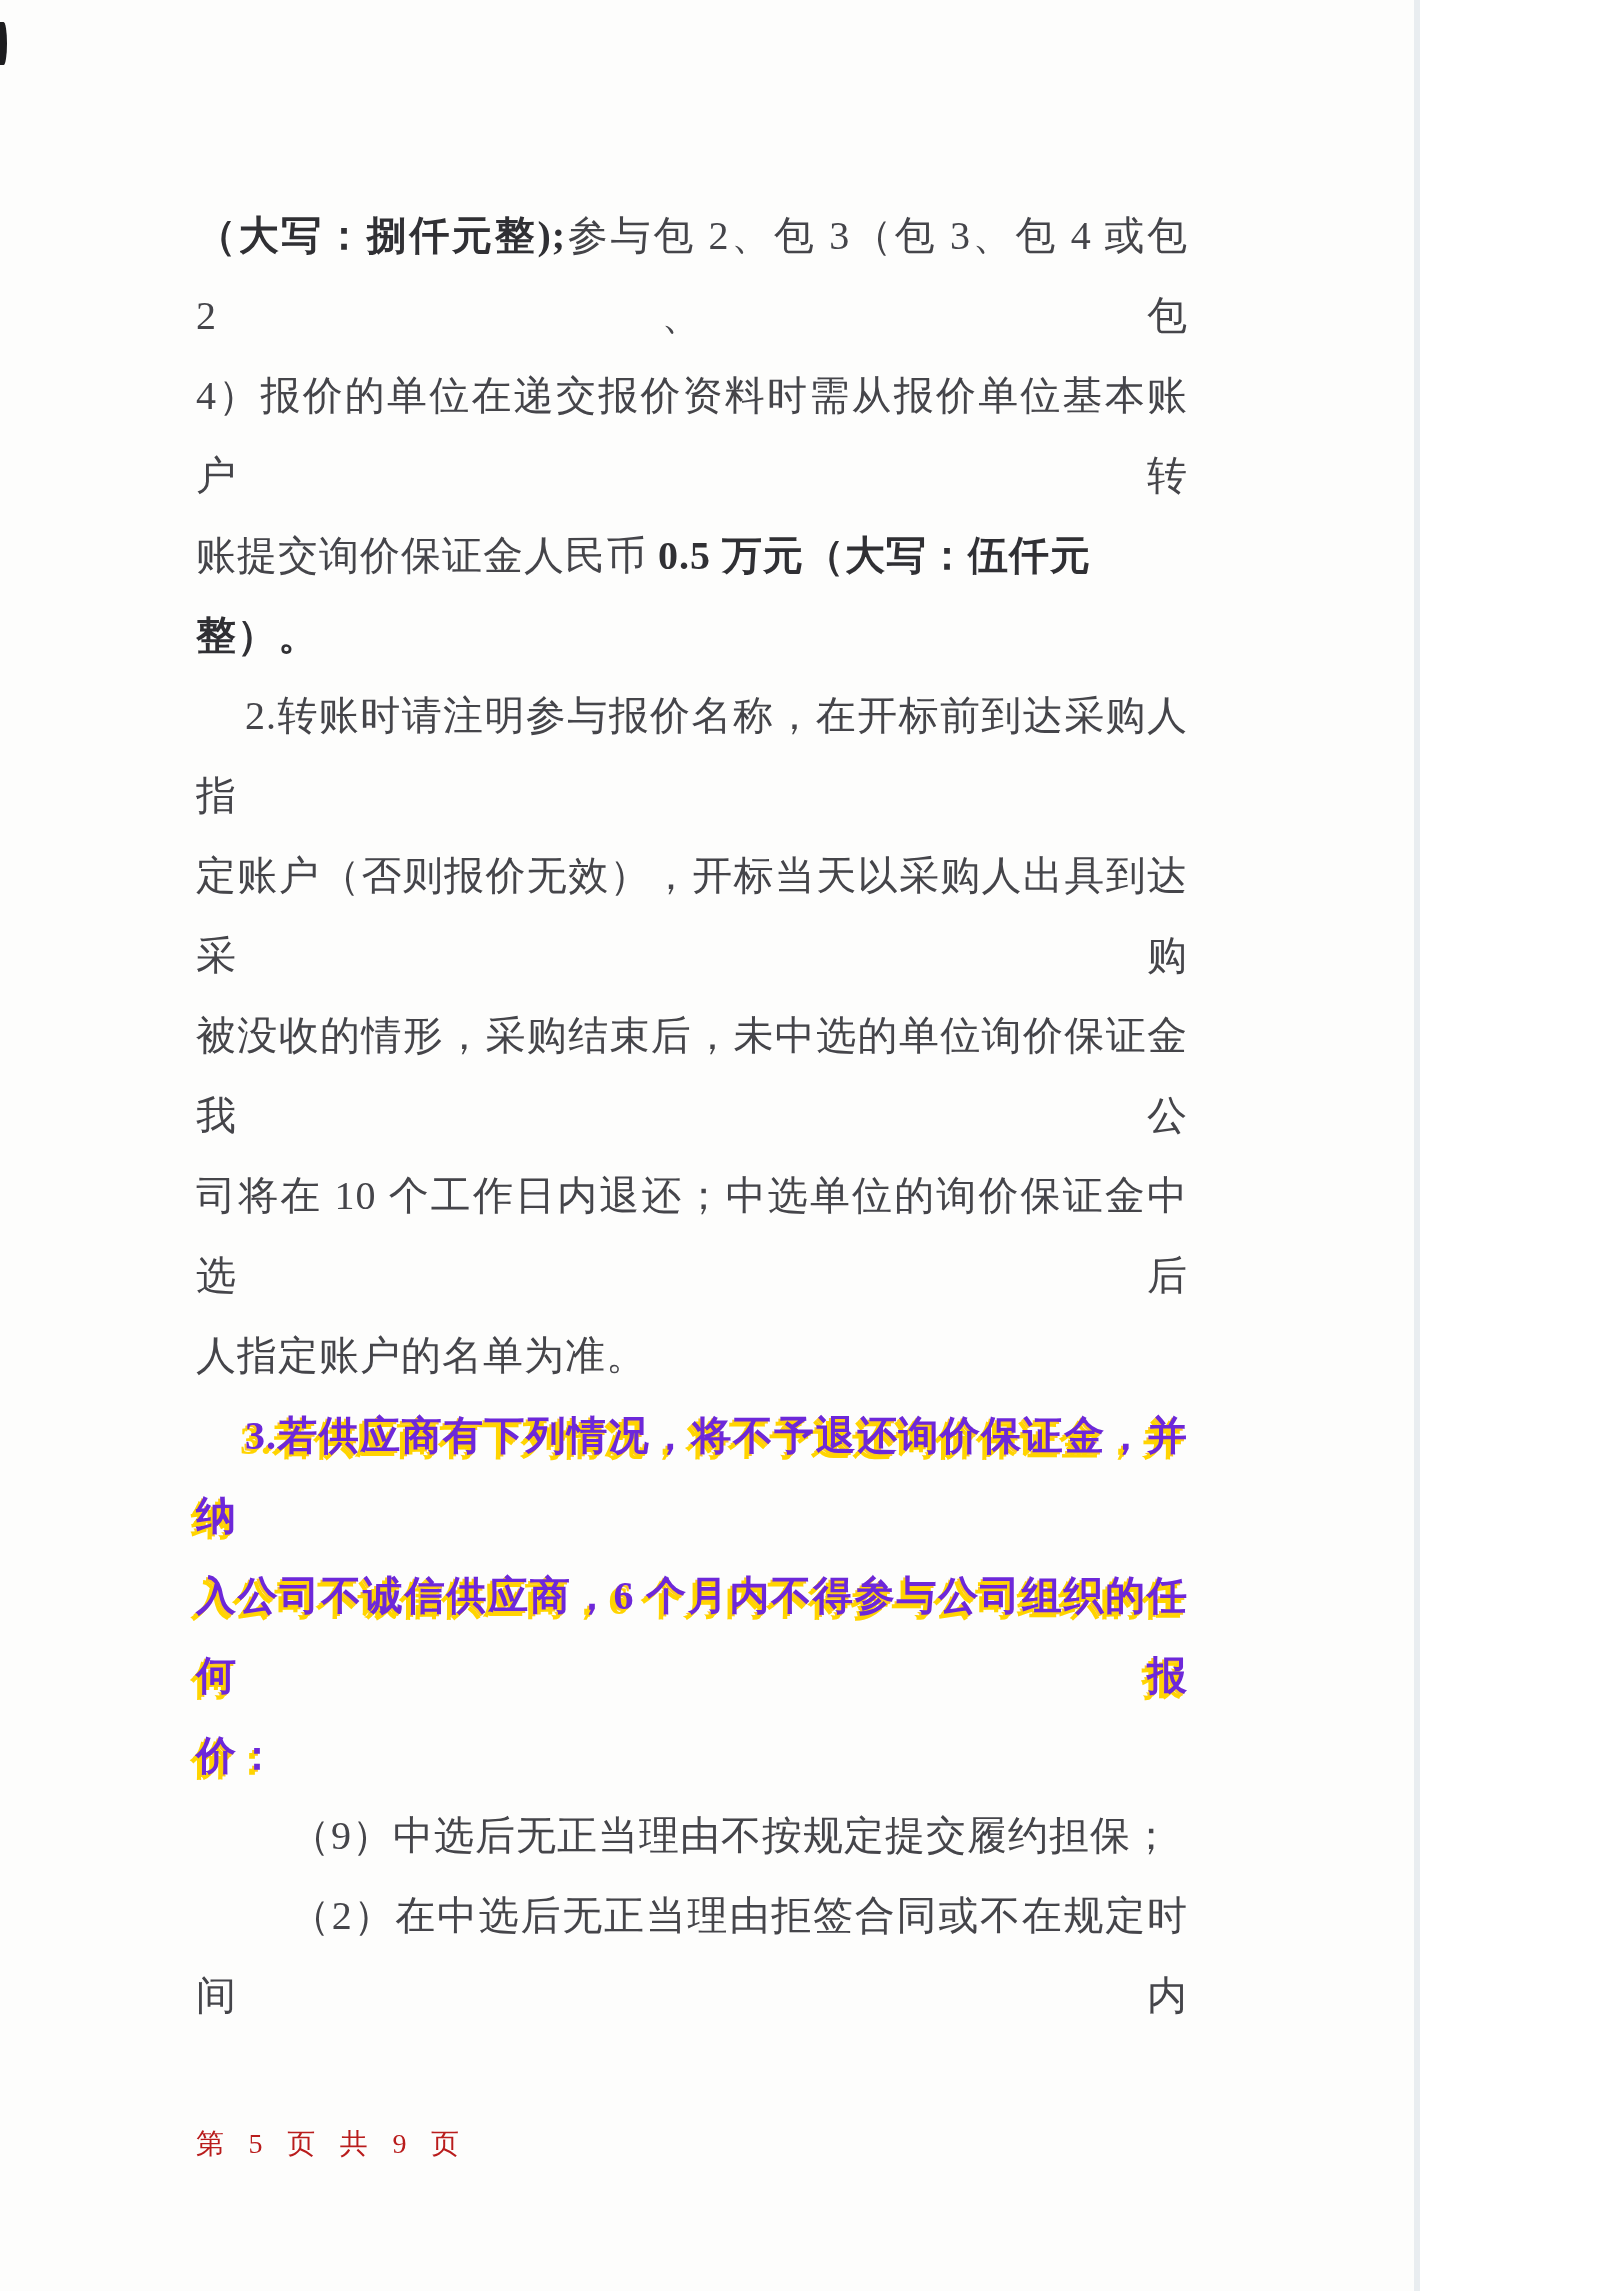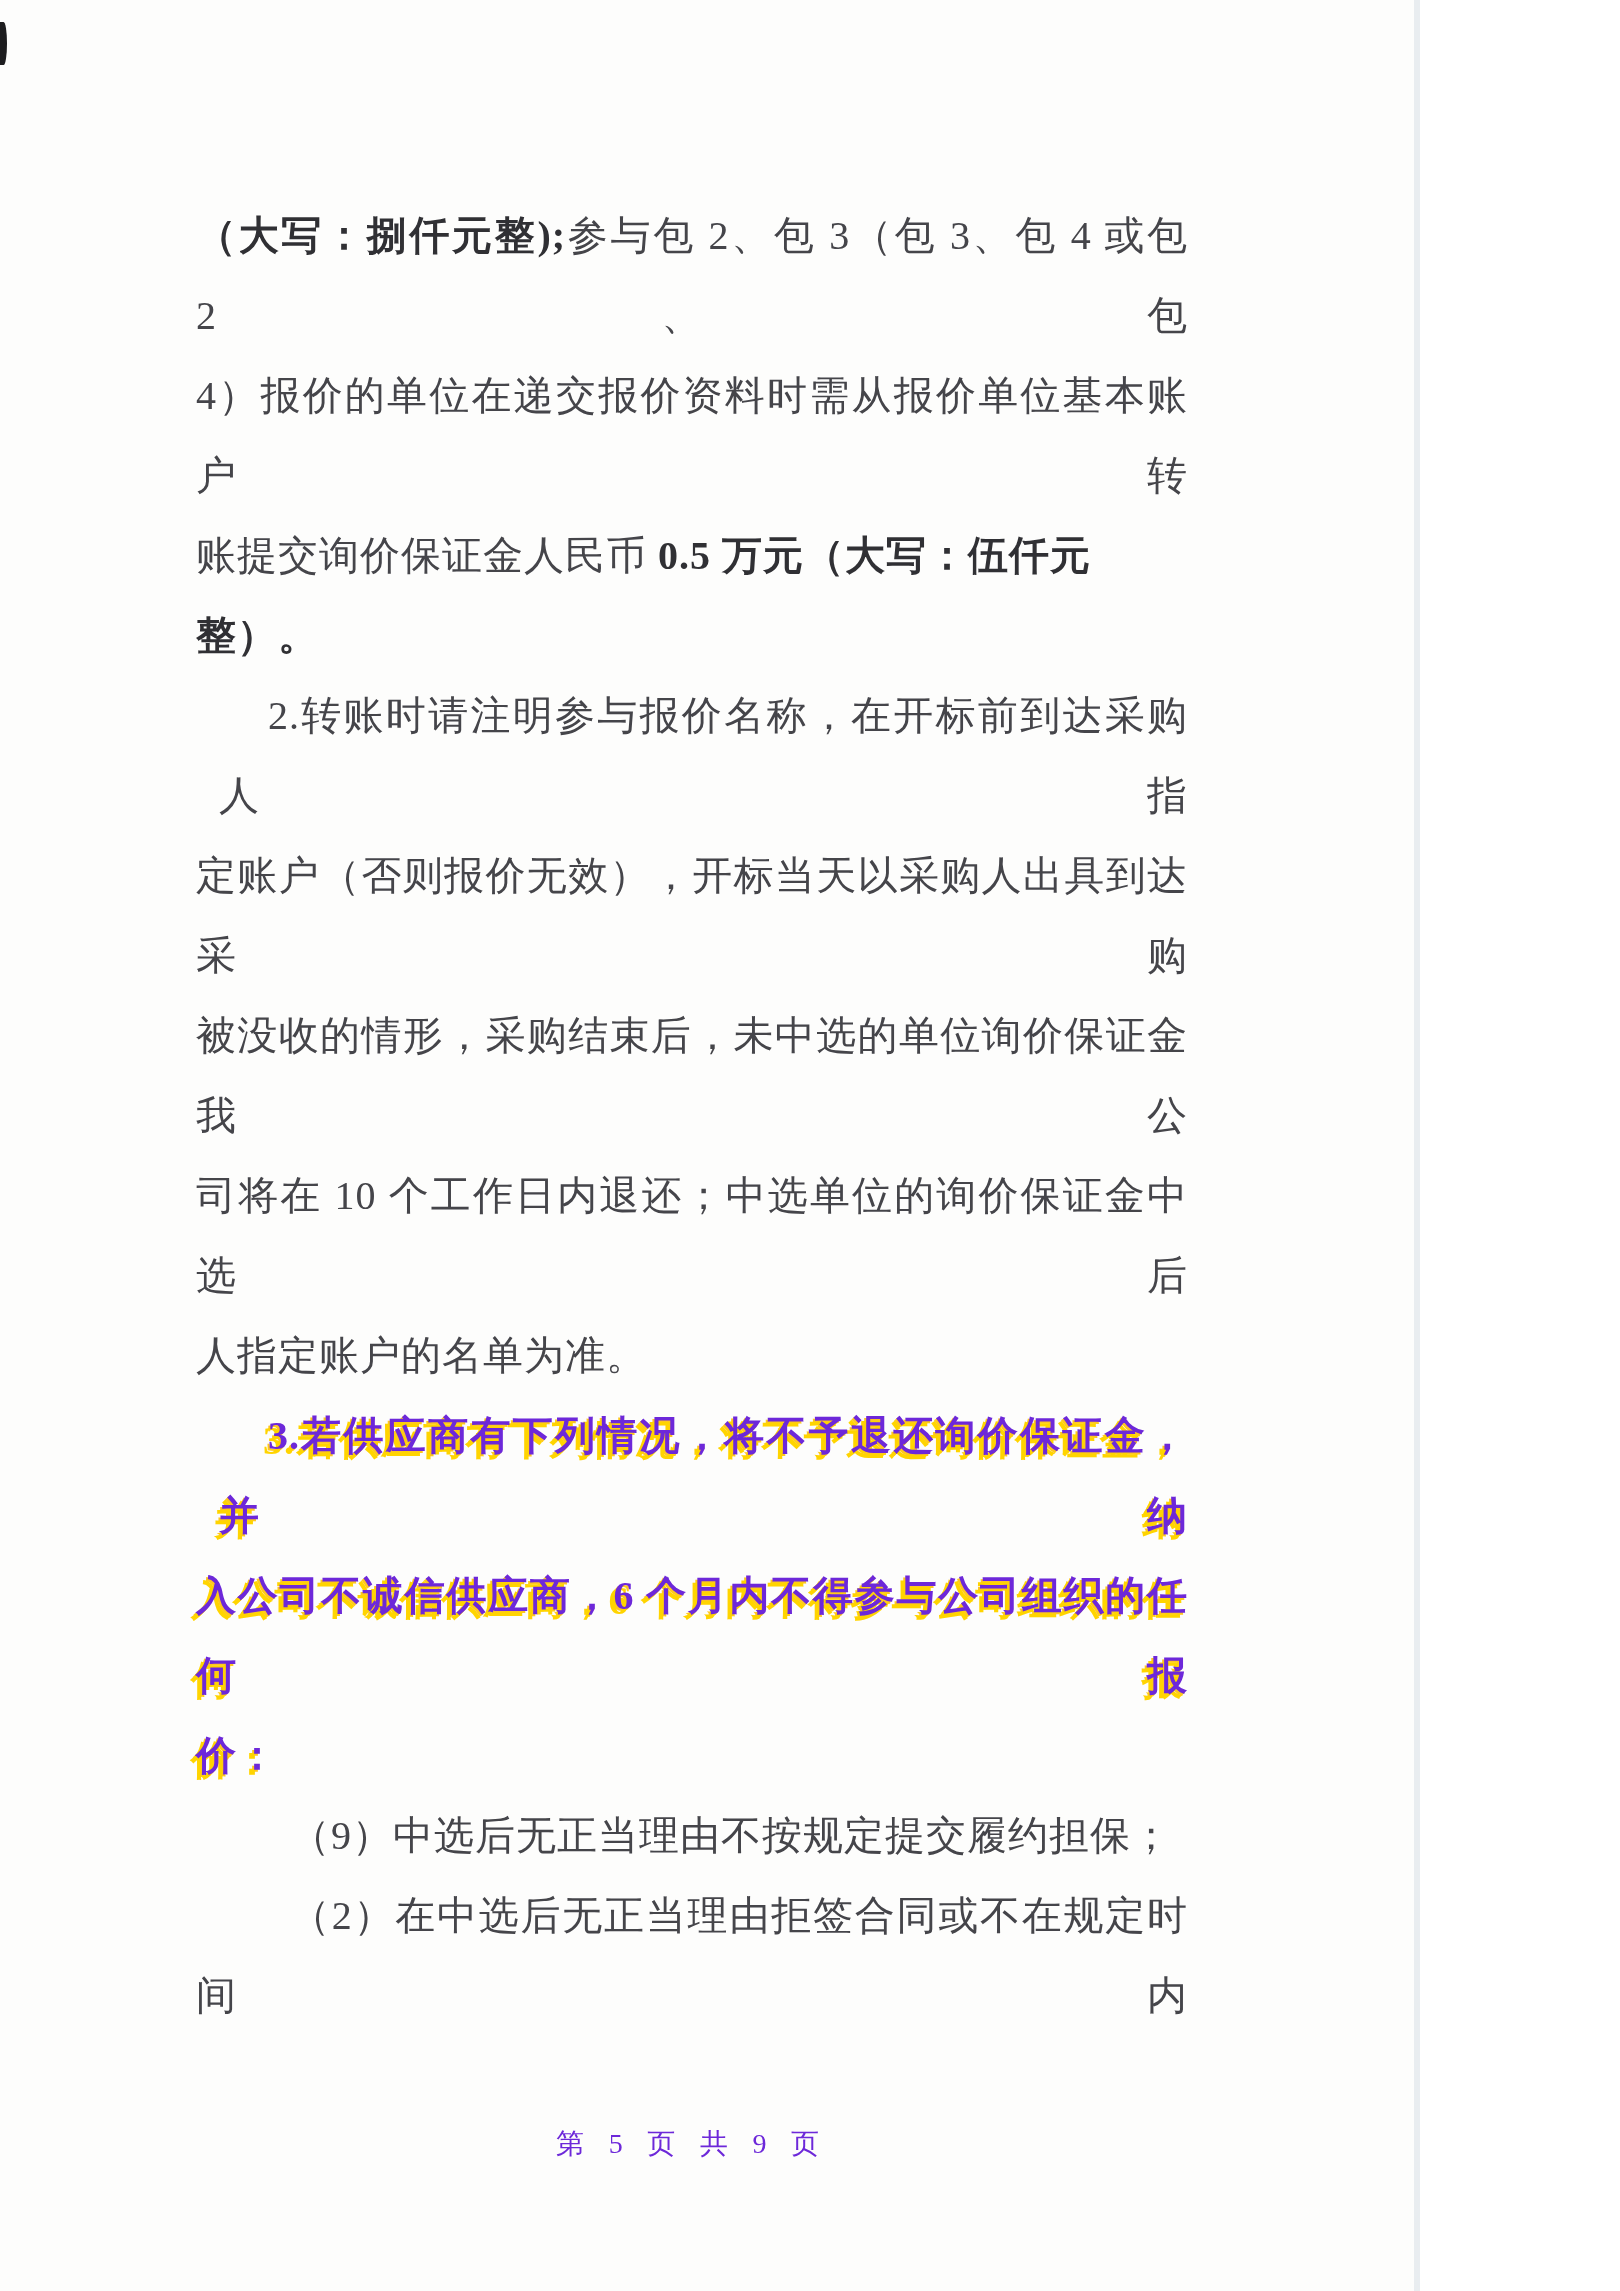--- a/index.html
+++ b/index.html
@@ -18,7 +18,7 @@
   }
   .line{min-height:80px;}
   .line.fill{text-align:justify;text-align-last:justify;}
-  .line.ind1{text-indent:49px;margin-left:23px;}
+  .line.ind1{text-indent:49px;}
   .line.ind2{text-indent:94px;}
   .b{font-weight:700;color:#303034;}
   .line.red{

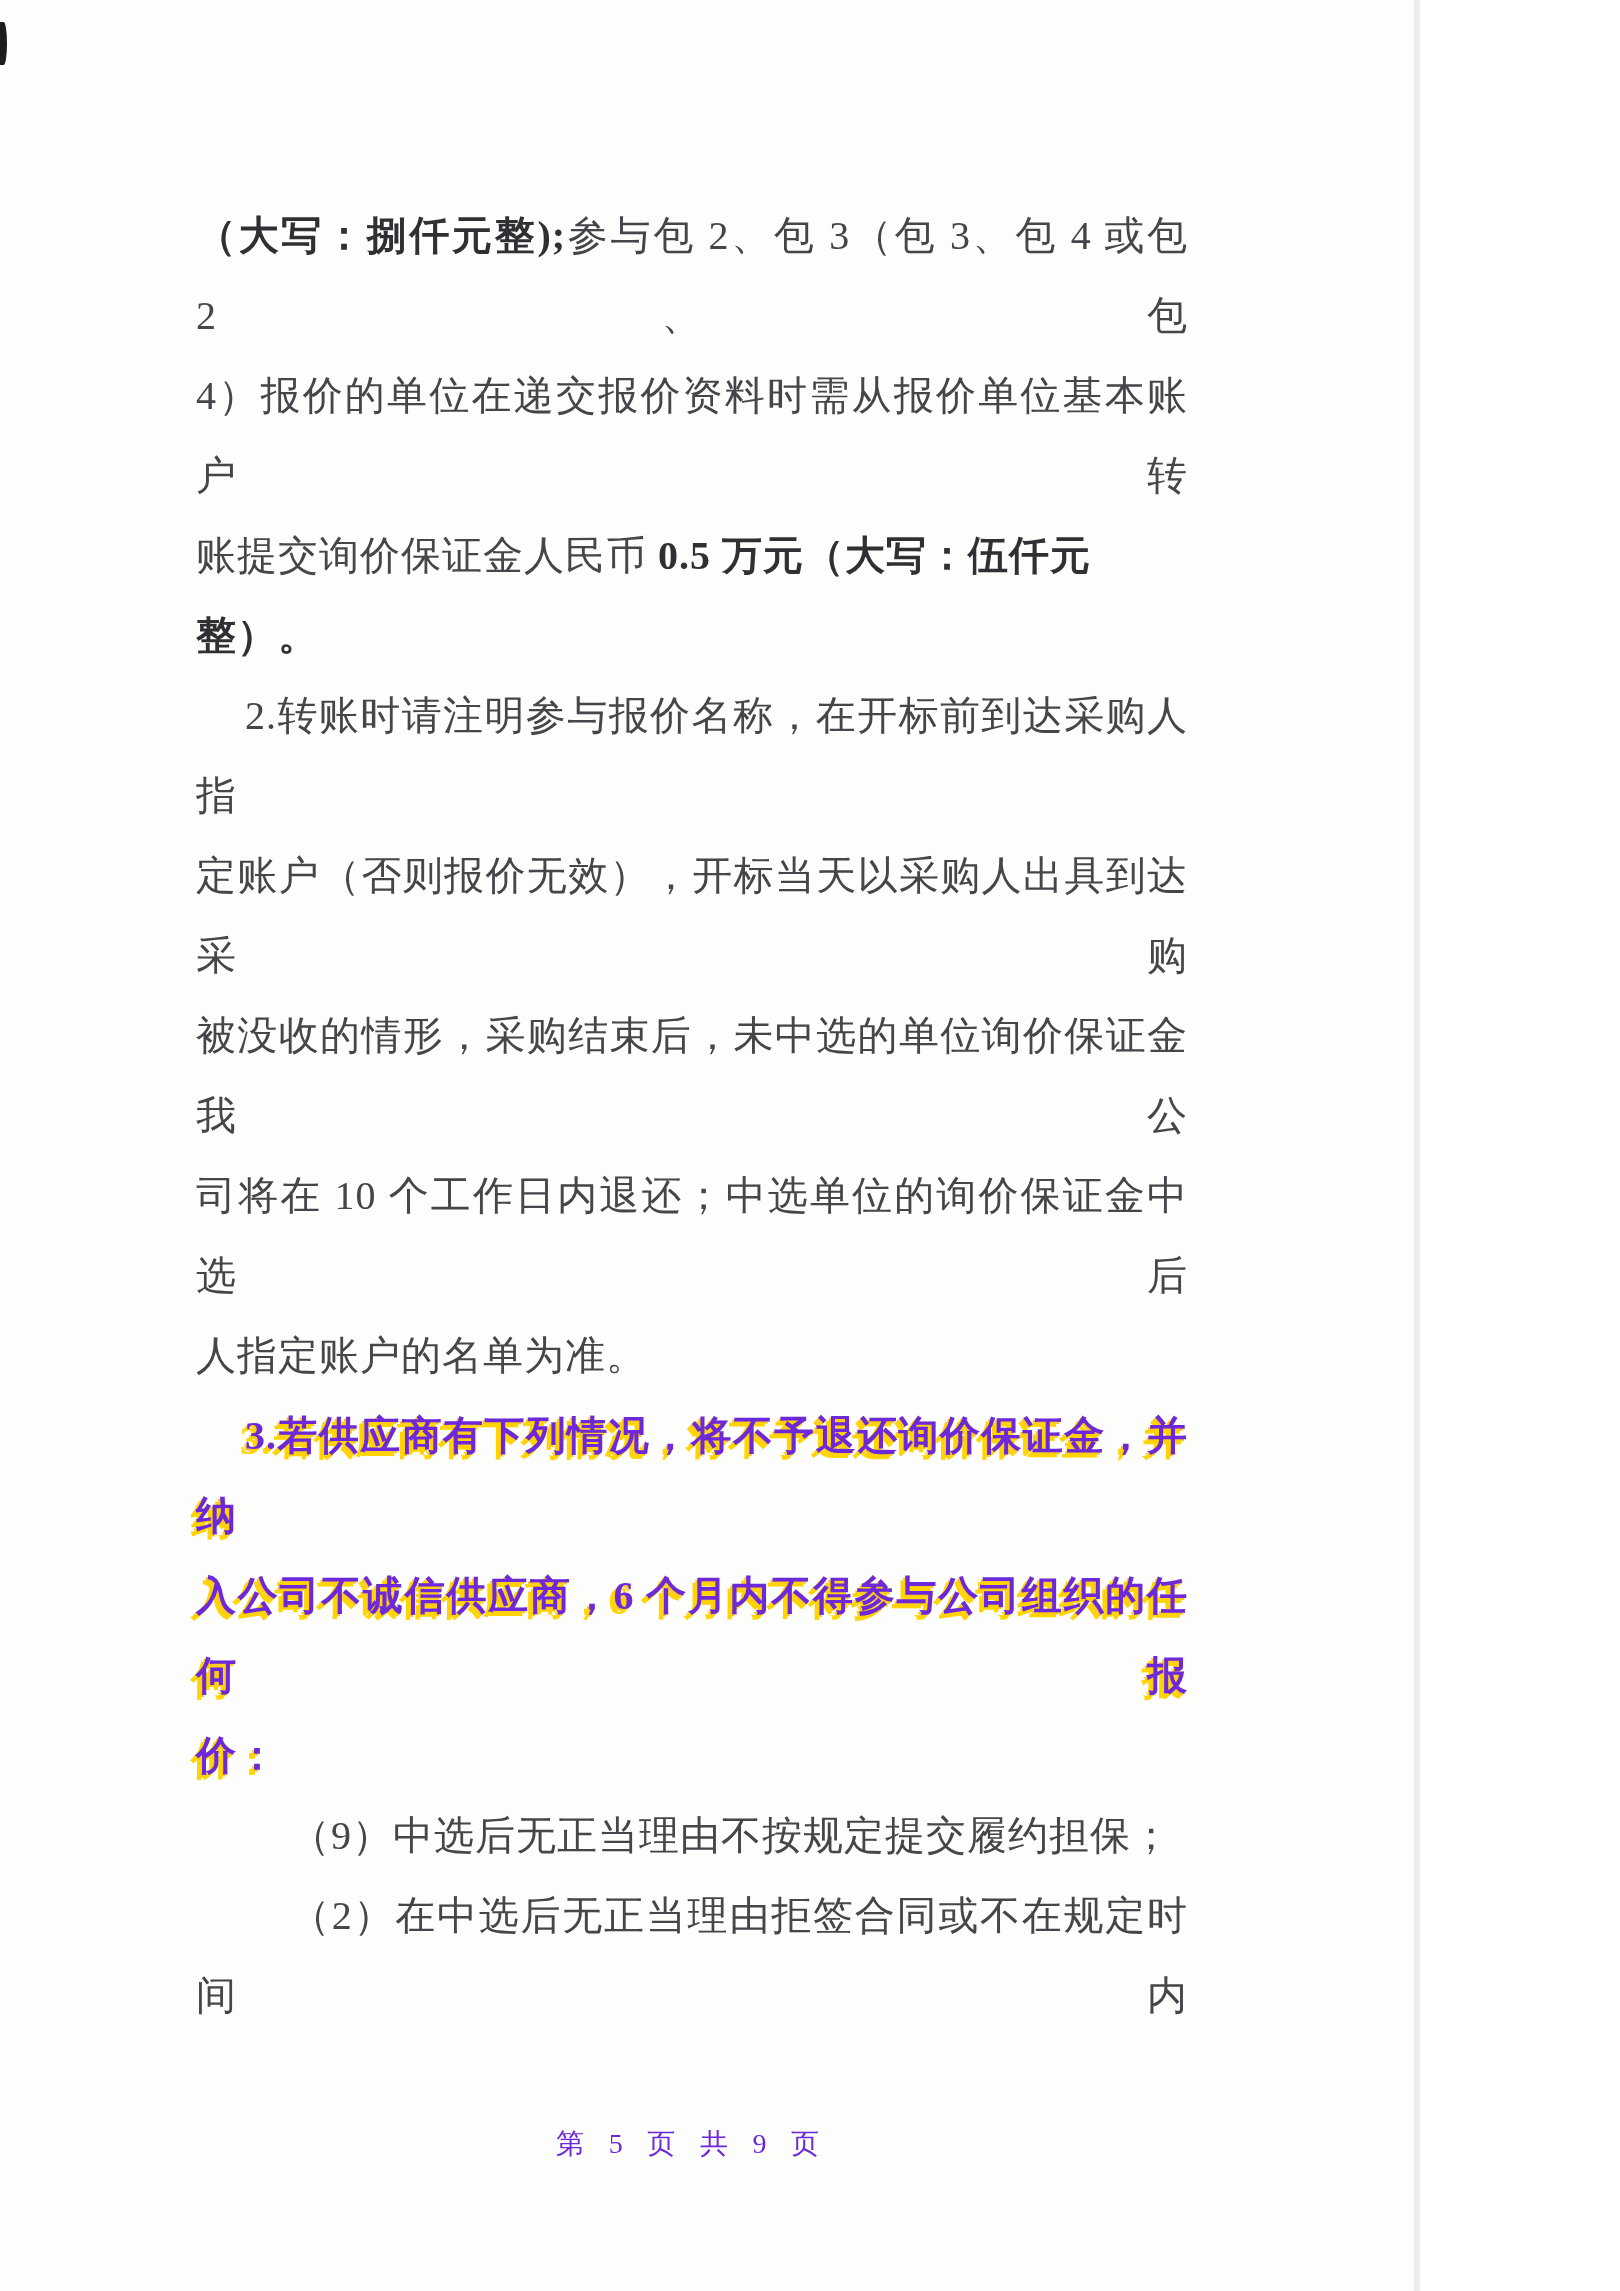--- a/index.html
+++ b/index.html
@@ -28,7 +28,7 @@
   
   .footer{
     position:absolute;left:196px;top:2125px;width:992px;
-    text-align:center;font-size:28px;letter-spacing:8.8px;color:#6d28d9;
+    font-size:28px;letter-spacing:8.8px;color:#b91c1c;
   }
   
   .scan-line{position:absolute;left:1587px;top:181px;bottom:0;width:2px;background:#cbcfd2;}

